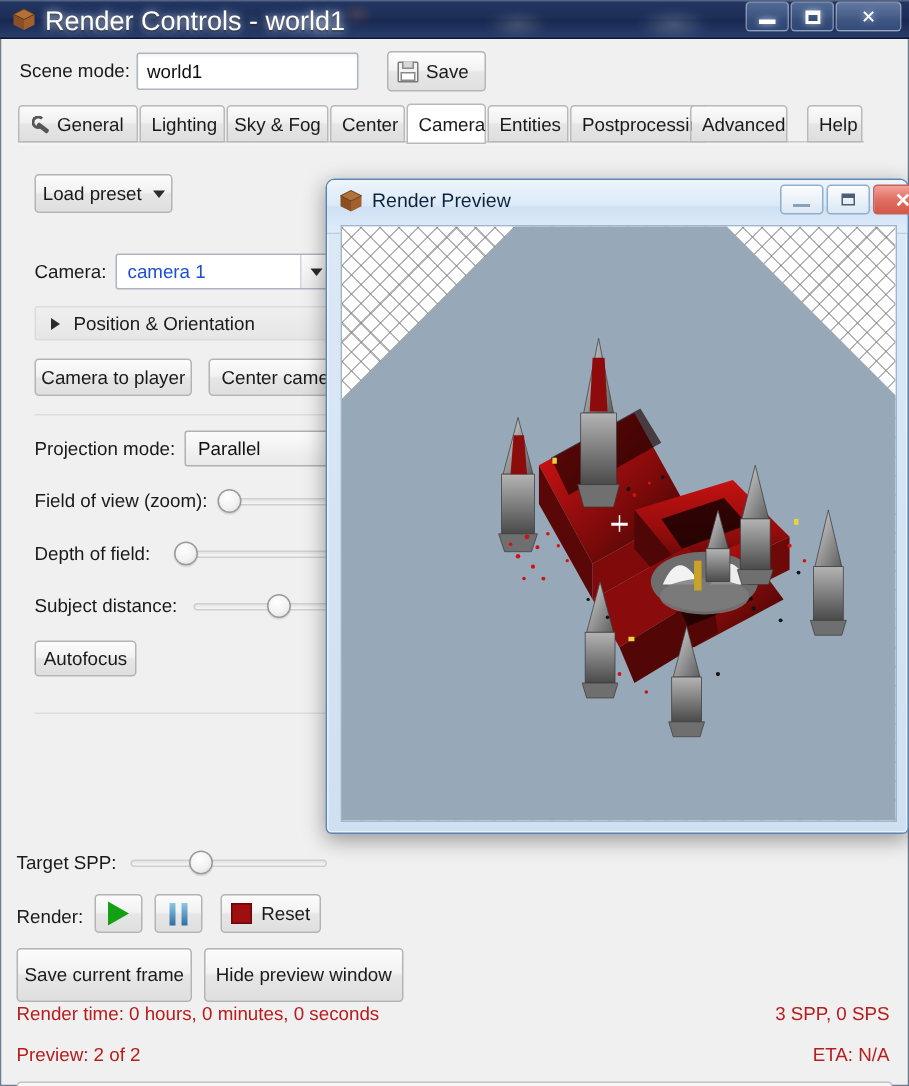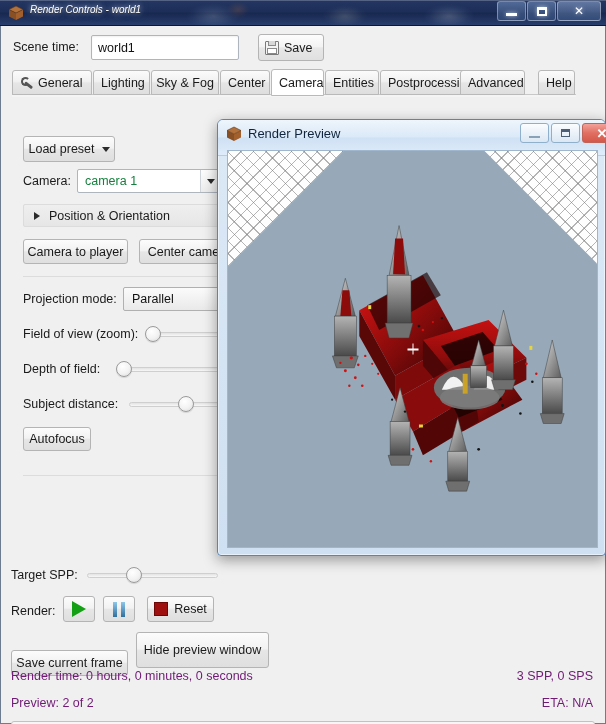--- a/index.html
+++ b/index.html
@@ -41,10 +41,9 @@
   }
   #title-text {
     position:absolute; left:30px; top:4px;
-    font-size:10px; color:#ffffff;
+    font-size:18px; color:#ffffff;
     text-shadow: 0 0 5px rgba(255,255,255,.55), 0 0 8px rgba(200,220,255,.5), 0 1px 1px rgba(0,0,0,.5);
     white-space:nowrap;
-    font-style:italic;
   }
   .wbtn {
     position:absolute; top:1px; height:20px;

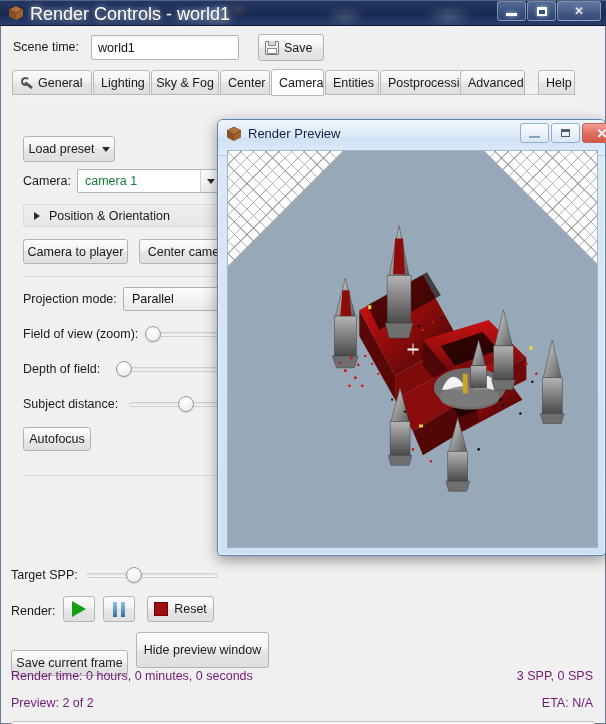--- a/index.html
+++ b/index.html
@@ -302,7 +302,7 @@
    <div id="clientinner">
 
     <div id="scene-row">
-      <div id="scene-label" class="panel-text">Scene time:</div>
+      <div id="scene-label" class="panel-text">Scene mode:</div>
       <input id="scene-input" value="world1" style="">
       <div id="save-btn">
         <span class="floppy">

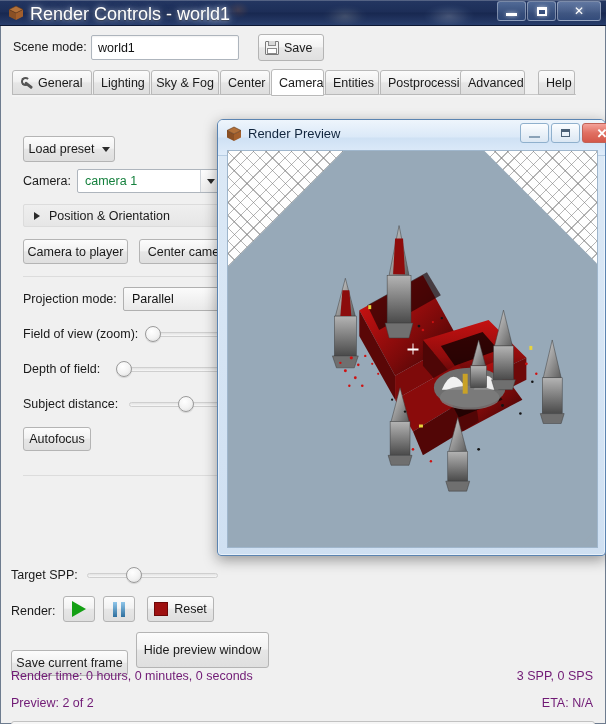--- a/index.html
+++ b/index.html
@@ -131,7 +131,7 @@
     font-size:12.5px; color:#1a1a1a; display:flex; align-items:center;
     justify-content:center; cursor:default; white-space:nowrap;
   }
-  #load-preset { left:22px; top:110px; width:92px; height:26px; gap:7px;align-items:center; }
+  #load-preset { left:22px; top:90px; width:92px; height:26px; gap:7px;align-items:center; }
   .caret-dn { width:0;height:0;border-left:4px solid transparent;border-right:4px solid transparent;border-top:5px solid #2b2b2b;}
   .caret-rt { width:0;height:0;border-top:4px solid transparent;border-bottom:4px solid transparent;border-left:6px solid #2b2b2b;}
 

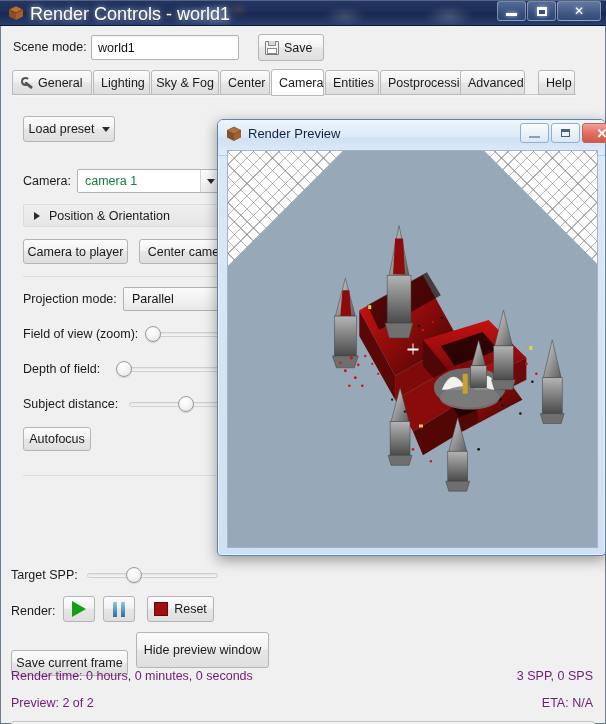--- a/index.html
+++ b/index.html
@@ -140,7 +140,7 @@
     position:absolute; left:76px; top:143px; width:144px; height:24px;
     border:1px solid #aeb5bd; background:#fff; border-radius:2px;
   }
-  #camera-combo .val { position:absolute; left:7px; top:4px; font-size:12.5px; color:#15803d; }
+  #camera-combo .val { position:absolute; left:7px; top:4px; font-size:12.5px; color:#1d4ed8; }
   #camera-combo-arrow {
     position:absolute; right:0; top:0; width:20px; height:100%;
     border-left:1px solid #cfd4da;

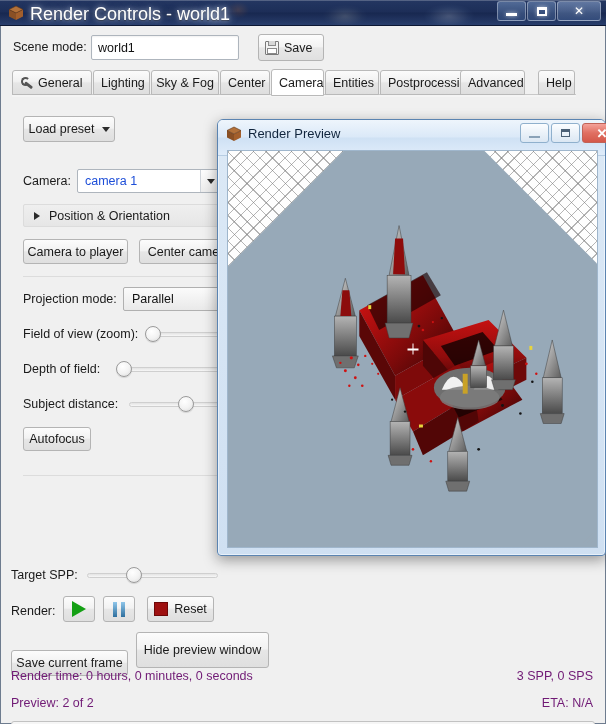--- a/index.html
+++ b/index.html
@@ -199,7 +199,7 @@
     background:linear-gradient(180deg,#8fc6ea,#2e6f9e); }
   .stop-sq { width:14px; height:14px; background:#9e1010; border:1px solid #6d0707; }
 
-  #save-frame { left:10px; top:624px; width:117px; height:26px; }
+  #save-frame { left:10px; top:606px; width:117px; height:36px; }
   #hide-prev  { left:135px; top:606px; width:133px; height:36px; }
 
   .status { position:absolute; font-size:12.5px; color:#701a75; white-space:nowrap; }

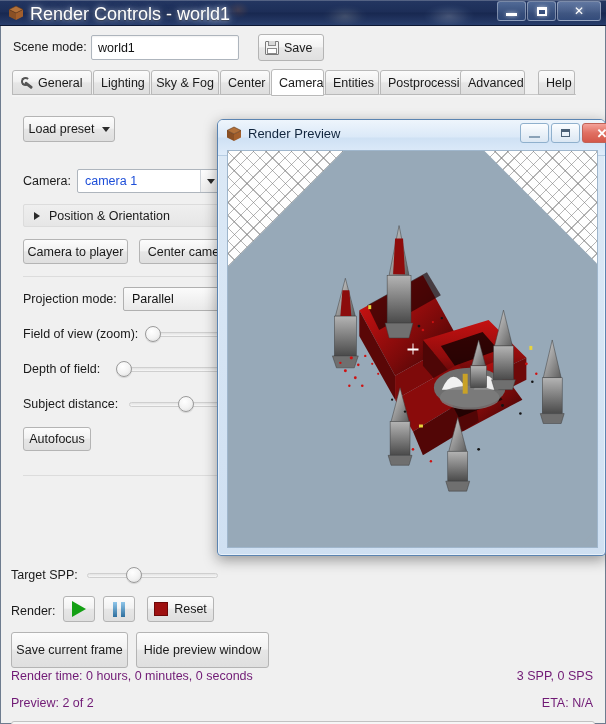--- a/index.html
+++ b/index.html
@@ -202,7 +202,7 @@
   #save-frame { left:10px; top:606px; width:117px; height:36px; }
   #hide-prev  { left:135px; top:606px; width:133px; height:36px; }
 
-  .status { position:absolute; font-size:12.5px; color:#701a75; white-space:nowrap; }
+  .status { position:absolute; font-size:12.5px; color:#b91c1c; white-space:nowrap; }
   #render-time { left:10px; top:643px; }
   #spp-sps     { right:12px; top:643px; }
   #preview-cnt { left:10px; top:670px; }

